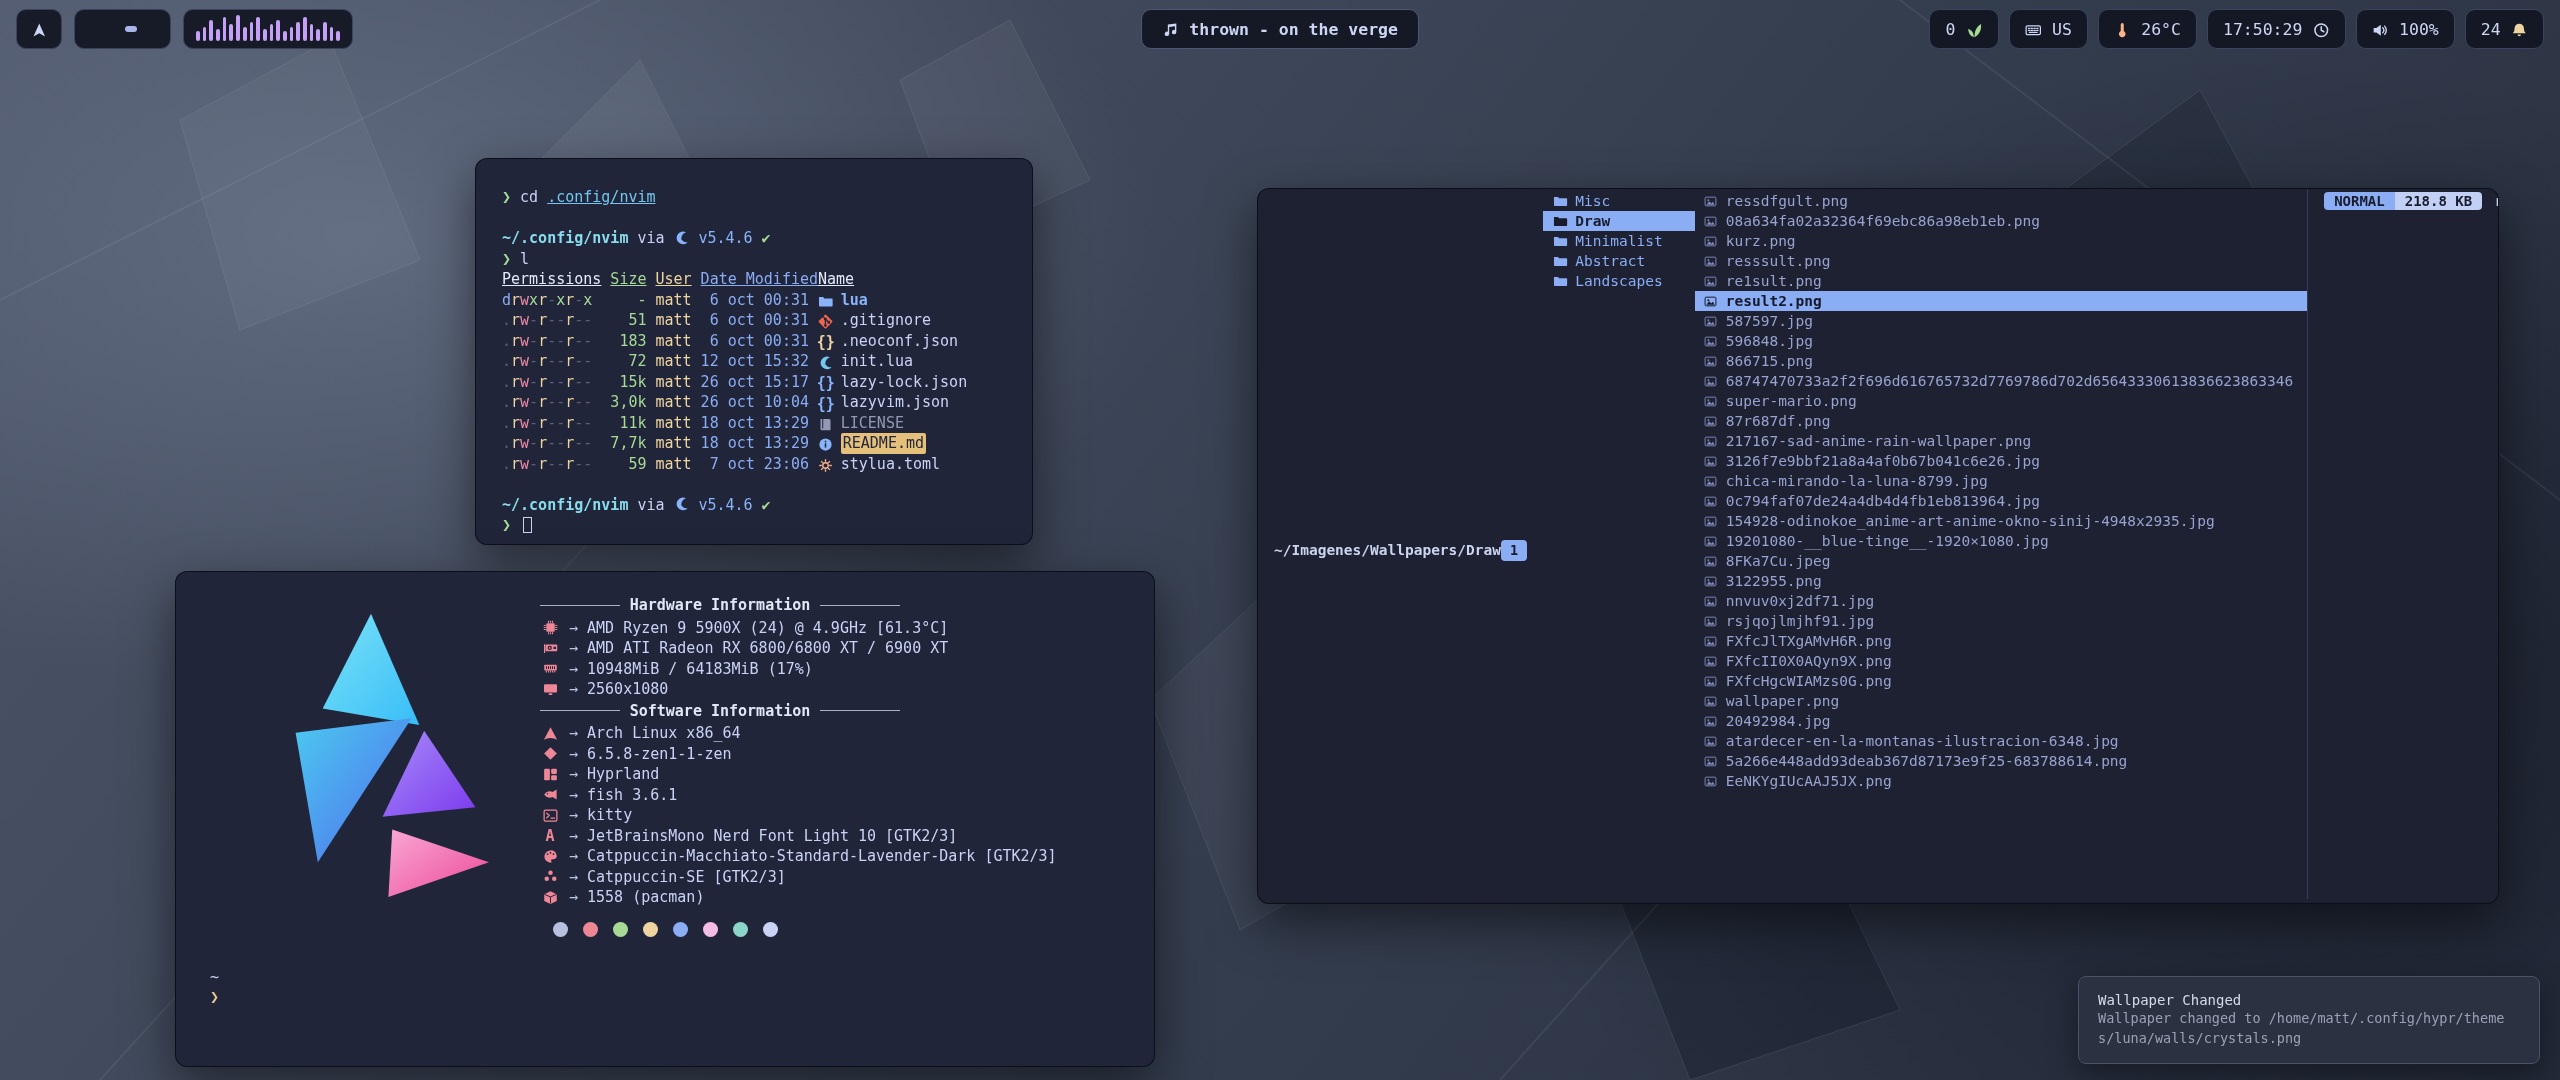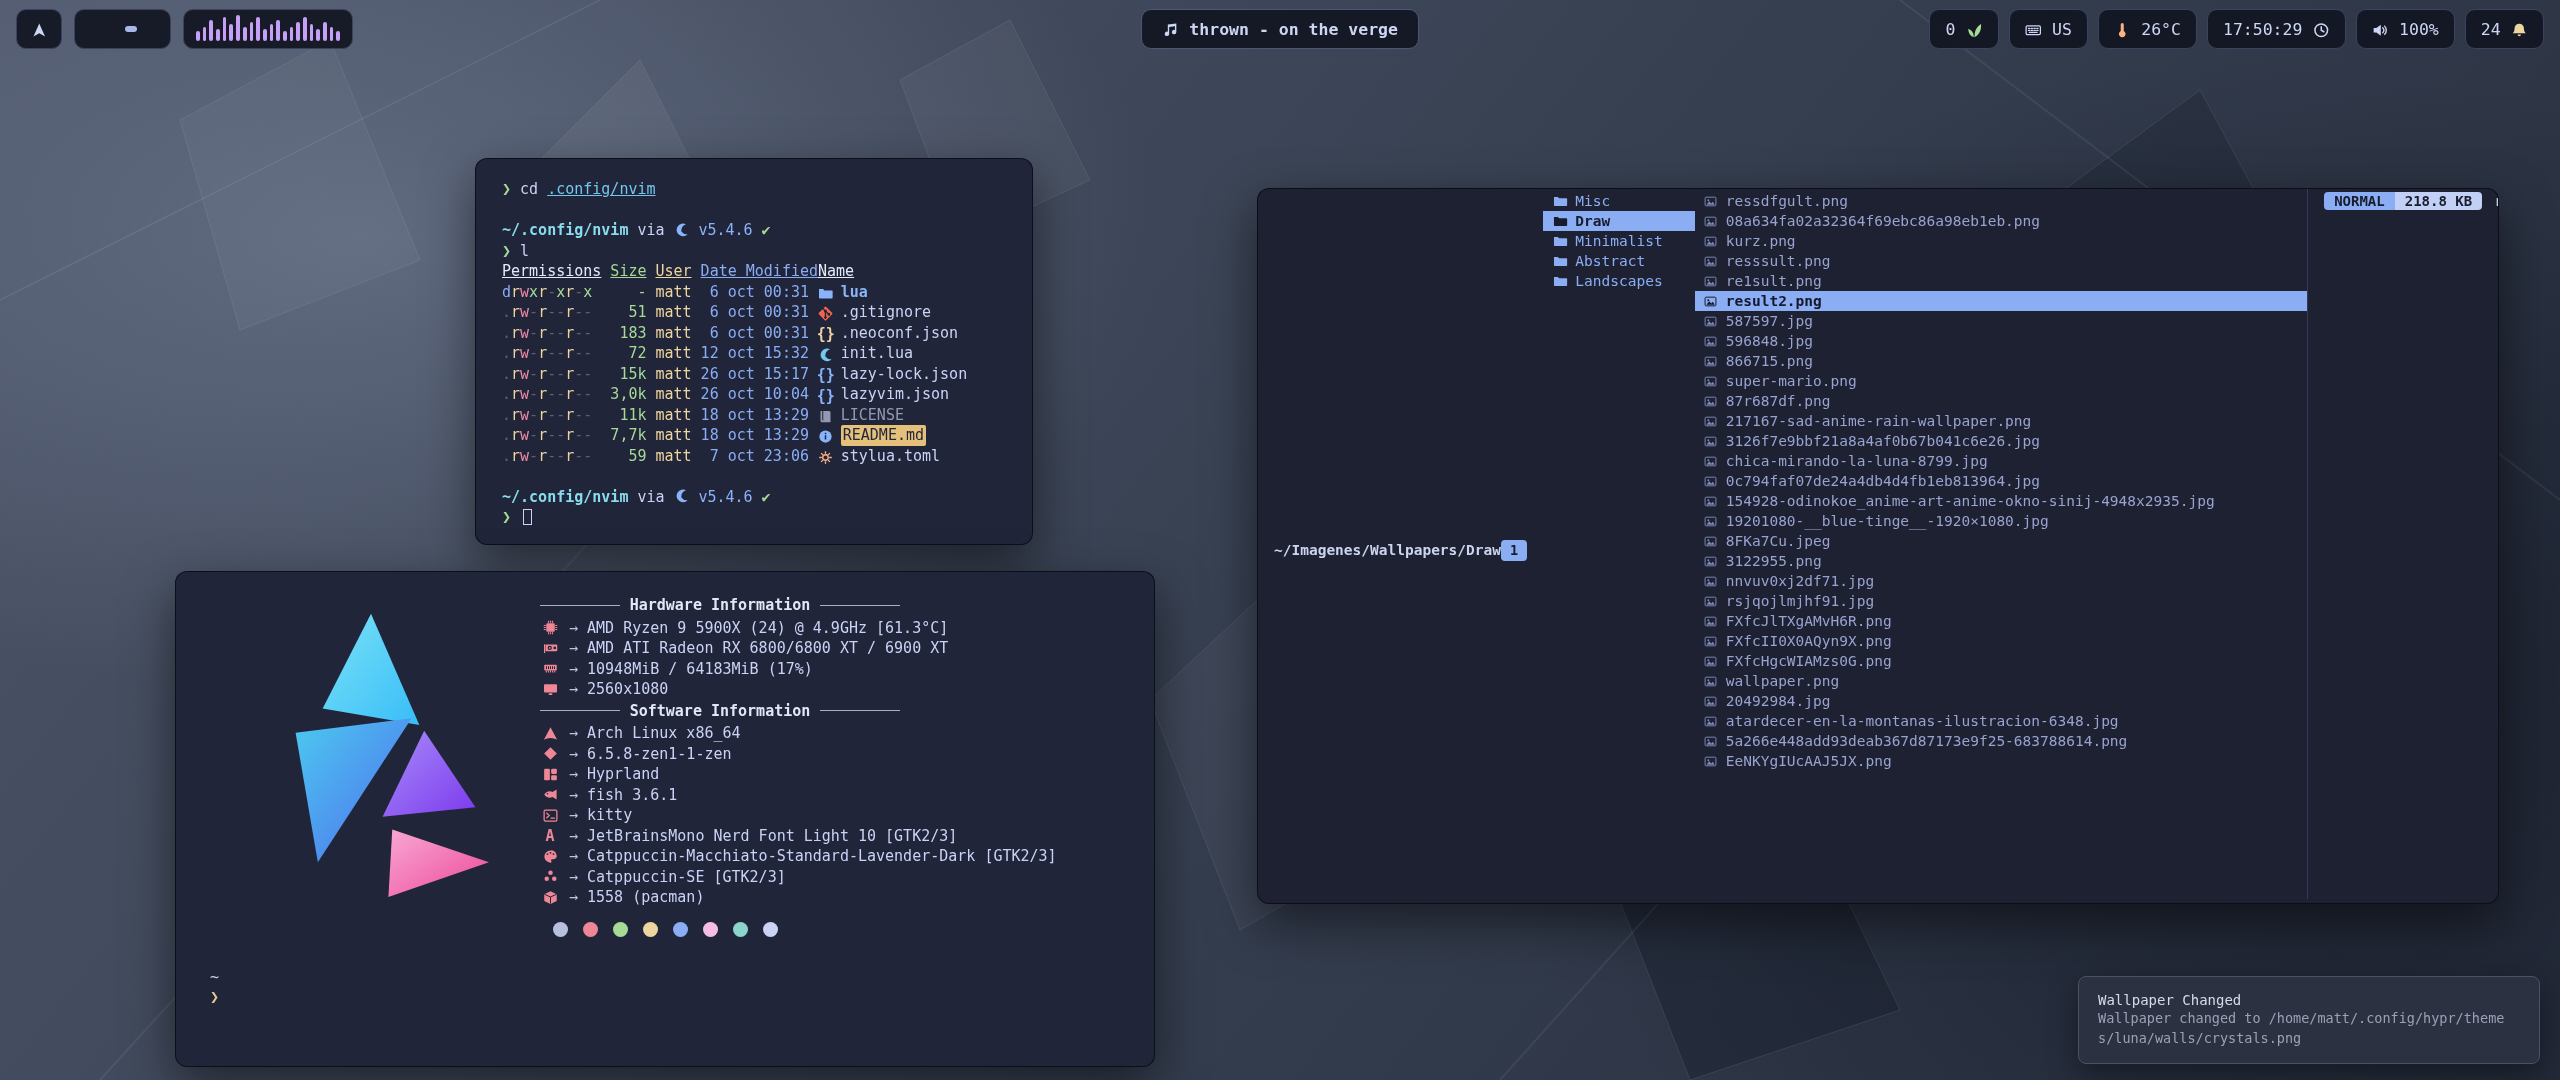--- a/index.html
+++ b/index.html
@@ -37,7 +37,7 @@
   .window{position:absolute;background:#20253a;border-radius:12px;box-shadow:0 18px 50px rgba(0,0,0,.5);border:1px solid rgba(8,10,18,.8);z-index:2}
 
   
-  .term-nvim{left:475px;top:158px;width:558px;height:387px;padding:20px 26px;font-size:15px;line-height:20.5px}
+  .term-nvim{left:475px;top:158px;width:558px;height:387px;padding:28px 26px;font-size:15px;line-height:20.5px}
   .tline{white-space:pre;display:block}
   .tline.blank{height:20.5px}
   .prompt{color:#a6da95;font-weight:bold}

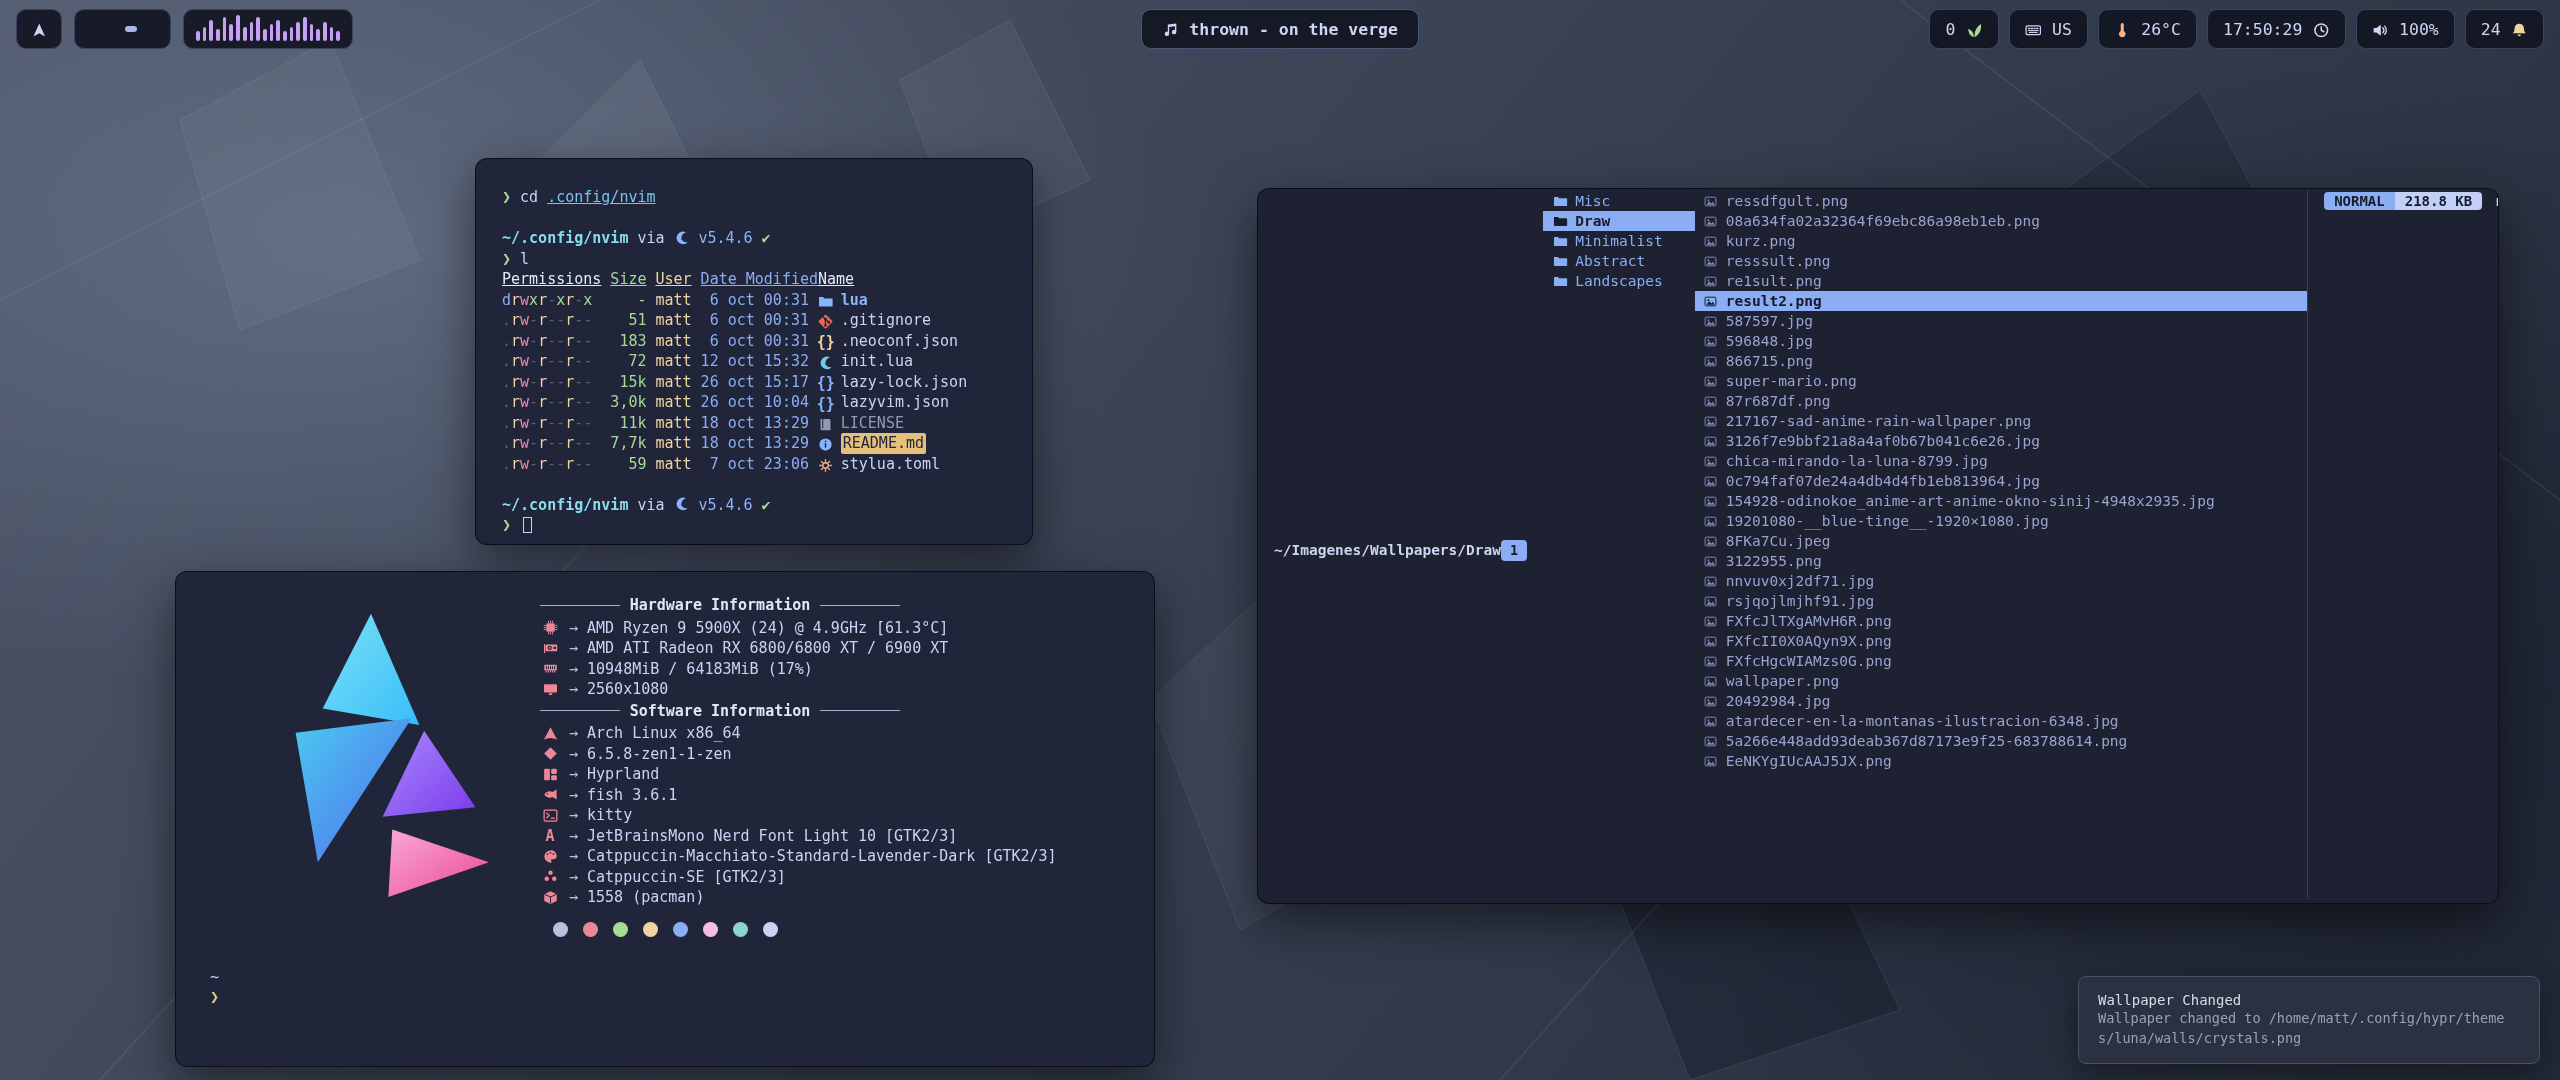--- a/index.html
+++ b/index.html
@@ -511,6 +511,11 @@
               <circle cx="4" cy="4.8" r=".9"></circle>
               <path d="M2.2 8.9 4.8 5.8l1.9 2.1 1.5-1.6 1.7 2.6Z"></path>
             </svg></span><span>866715.png</span></div>
+        <div class="file-item"><span class="ic" style=""><svg viewBox="0 0 12 12">
+              <rect x="1" y="2" width="10" height="8" rx="1" fill="none" stroke="currentColor" stroke-width=".9"></rect>
+              <circle cx="4" cy="4.8" r=".9"></circle>
+              <path d="M2.2 8.9 4.8 5.8l1.9 2.1 1.5-1.6 1.7 2.6Z"></path>
+            </svg></span><span>68747470733a2f2f696d616765732d7769786d702d65643330613836623863346</span></div>
         <div class="file-item"><span class="ic" style=""><svg viewBox="0 0 12 12">
               <rect x="1" y="2" width="10" height="8" rx="1" fill="none" stroke="currentColor" stroke-width=".9"></rect>
               <circle cx="4" cy="4.8" r=".9"></circle>

